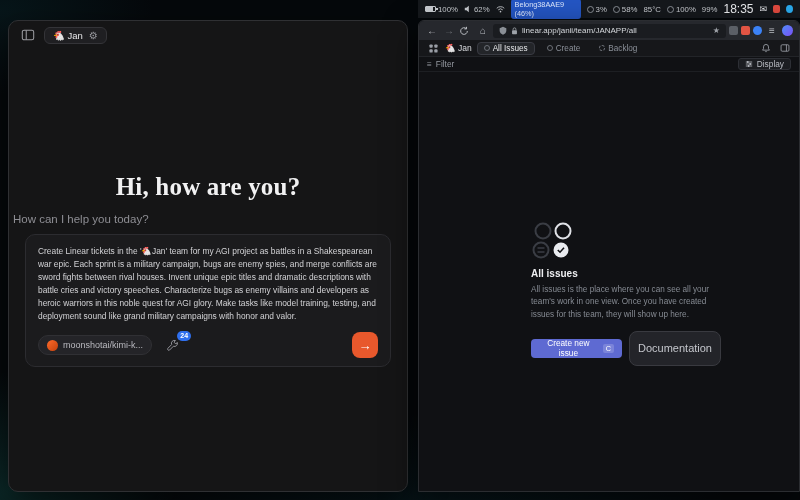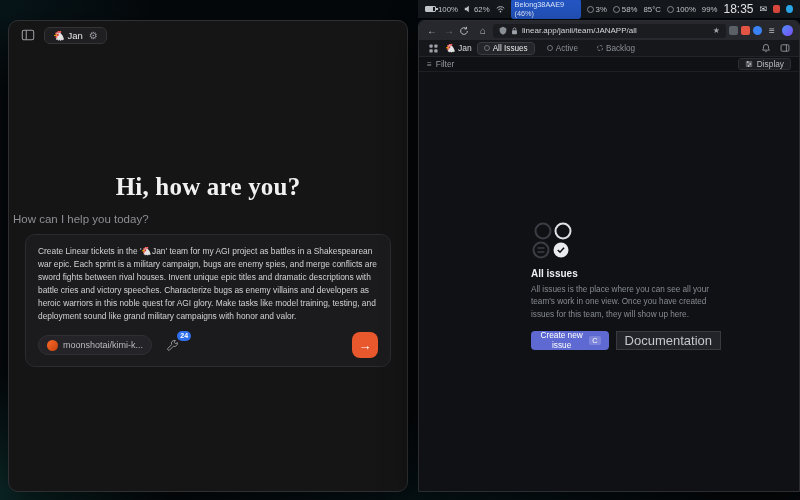--- a/index.html
+++ b/index.html
@@ -274,7 +274,7 @@
       </button>
       <button class="ltab">
         <span class="tab-ic"></span>
-        <span>Active</span>
+        <span>Create</span>
       </button>
       <button class="ltab">
         <span class="tab-ic dashed"></span>

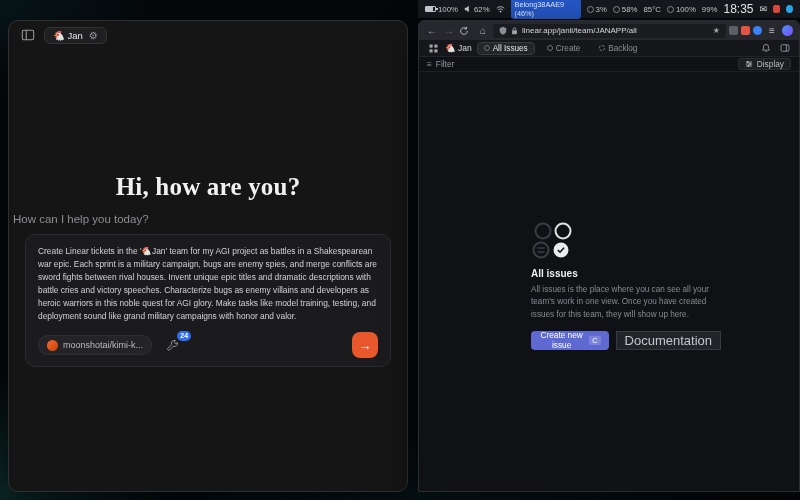--- a/index.html
+++ b/index.html
@@ -139,8 +139,8 @@
     font-family:"Liberation Sans","DejaVu Sans",sans-serif;
   }
   .btn-secondary {
-    background:#232429; border:1px solid #393a40; border-radius:0; color:#c4c6cc;
-    font-size:13px; height:19px; padding:0 8px; cursor:pointer;
+    background:#232429; border:1px solid #393a40; border-radius:8px; color:#c4c6cc;
+    font-size:11px; height:35px; padding:0 8px; cursor:pointer;
   }
 </style>
 </head>

